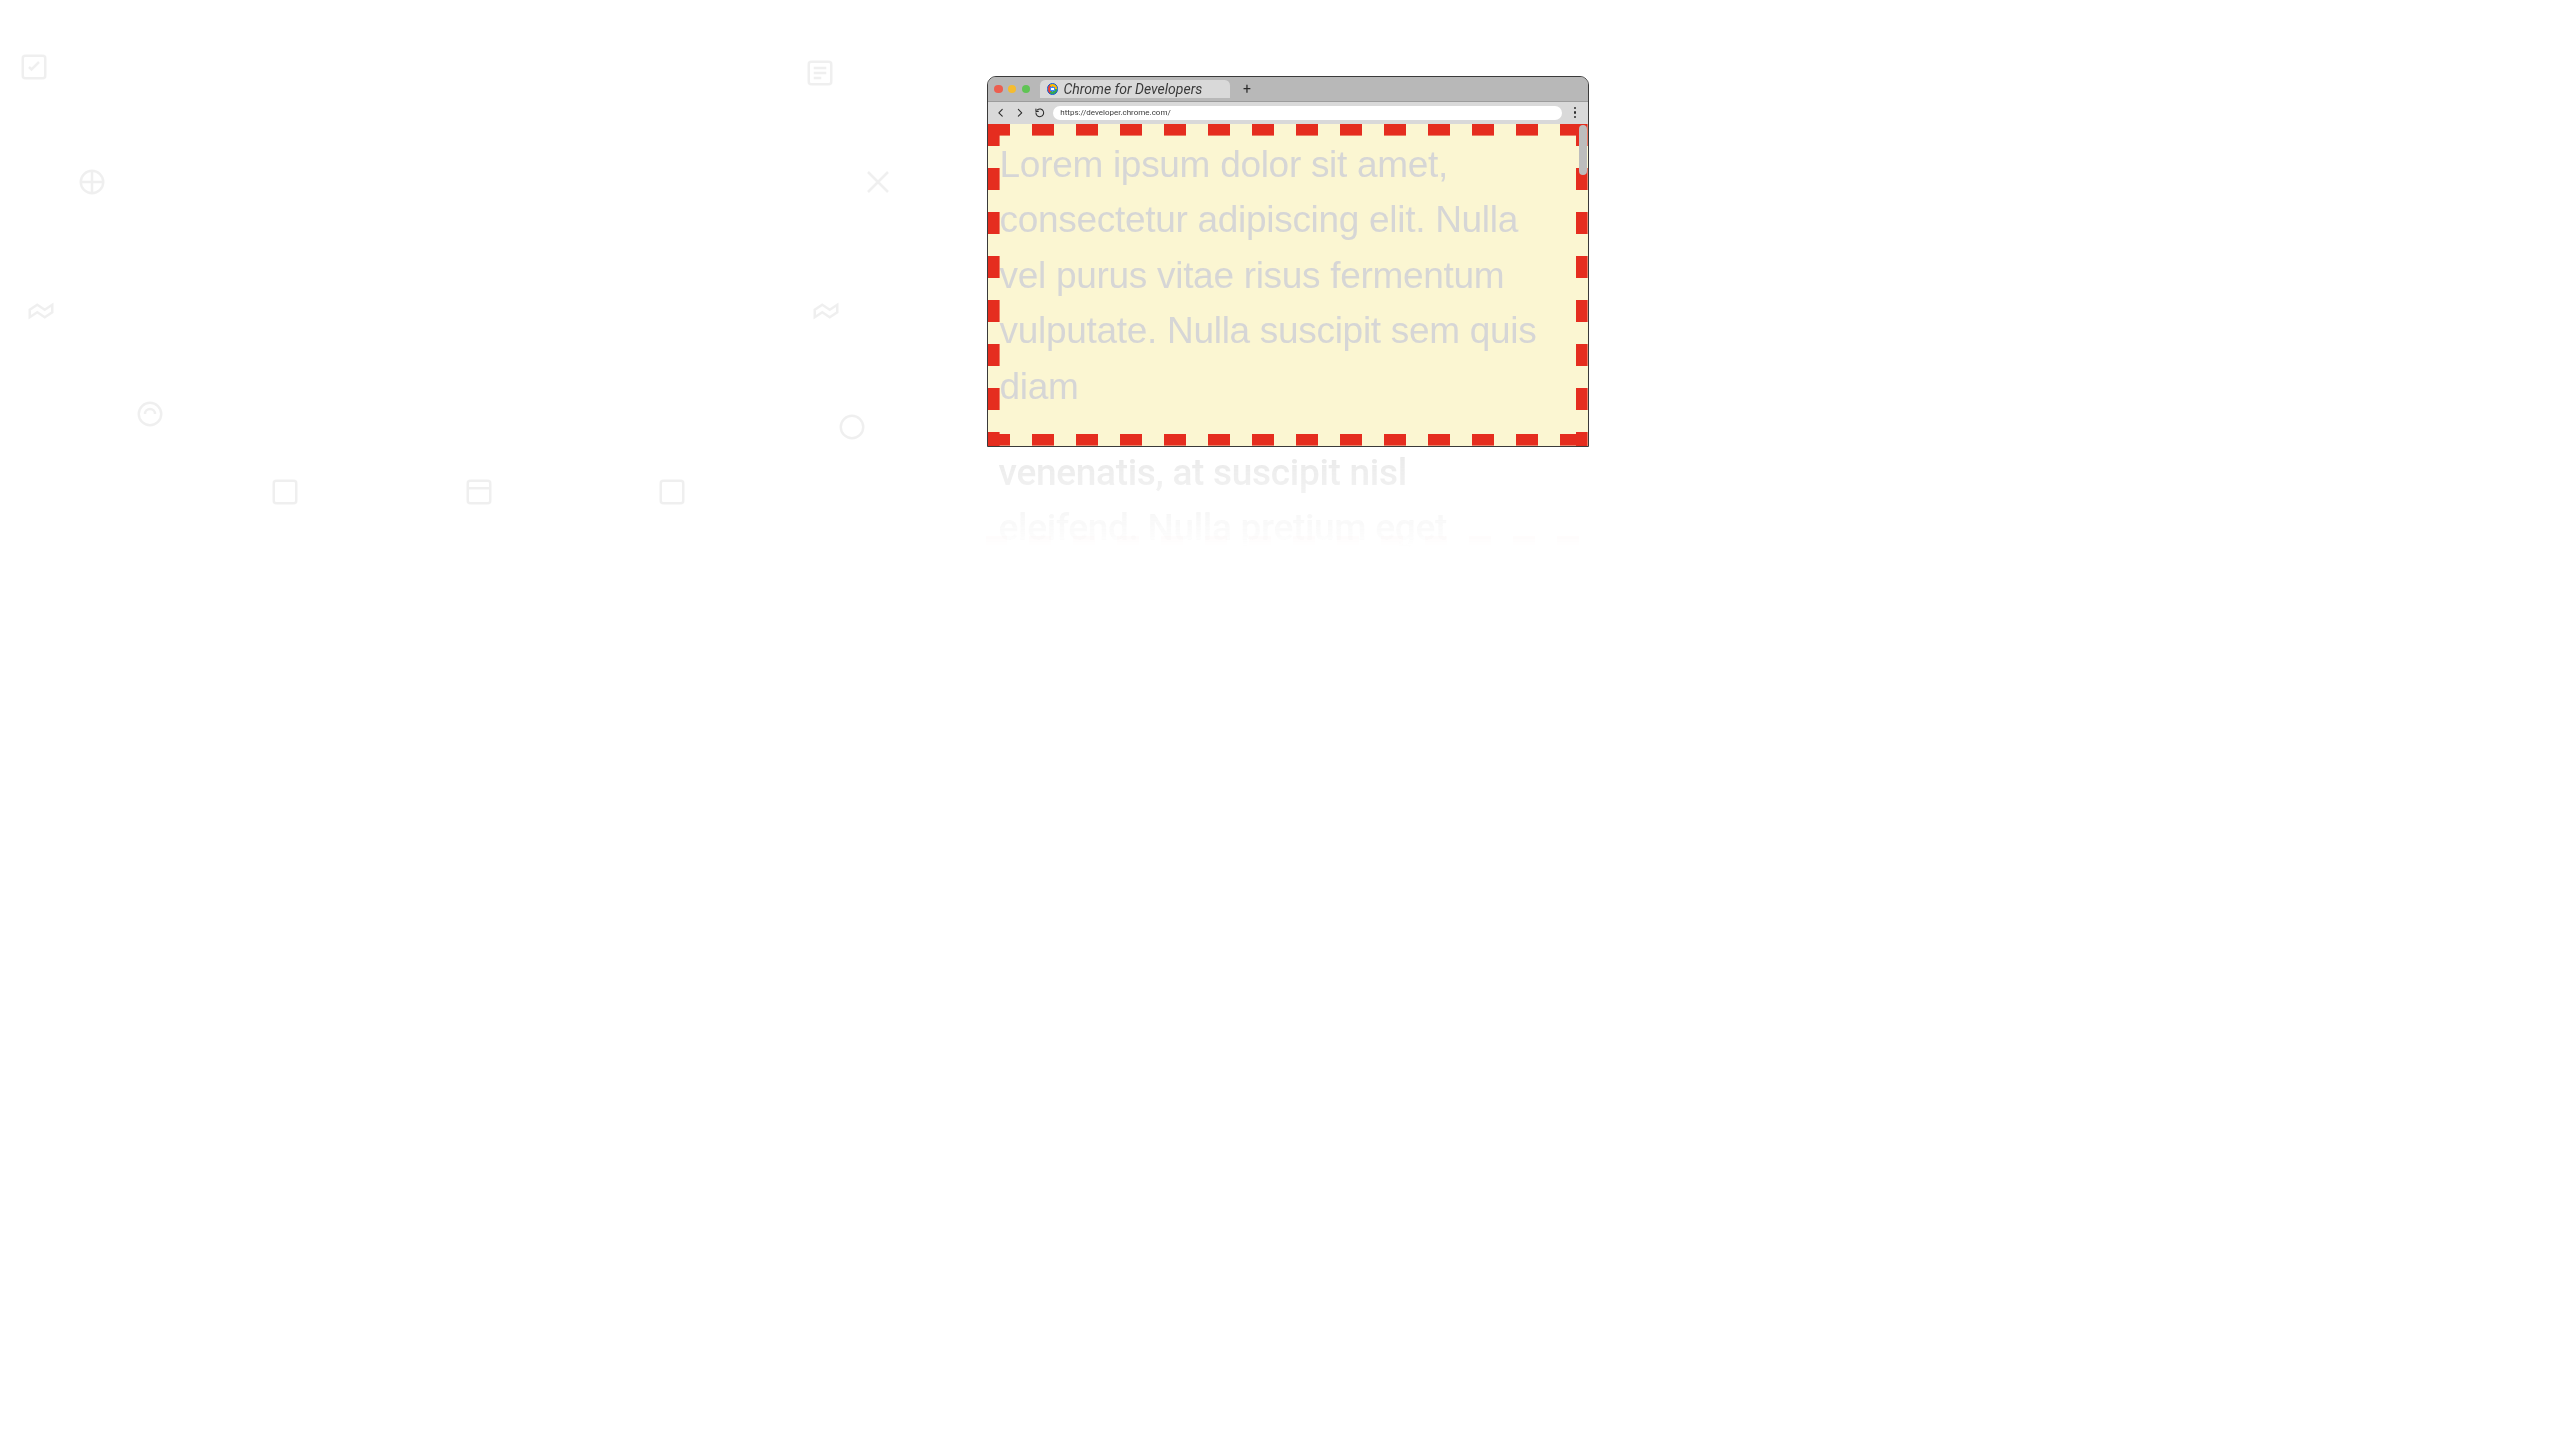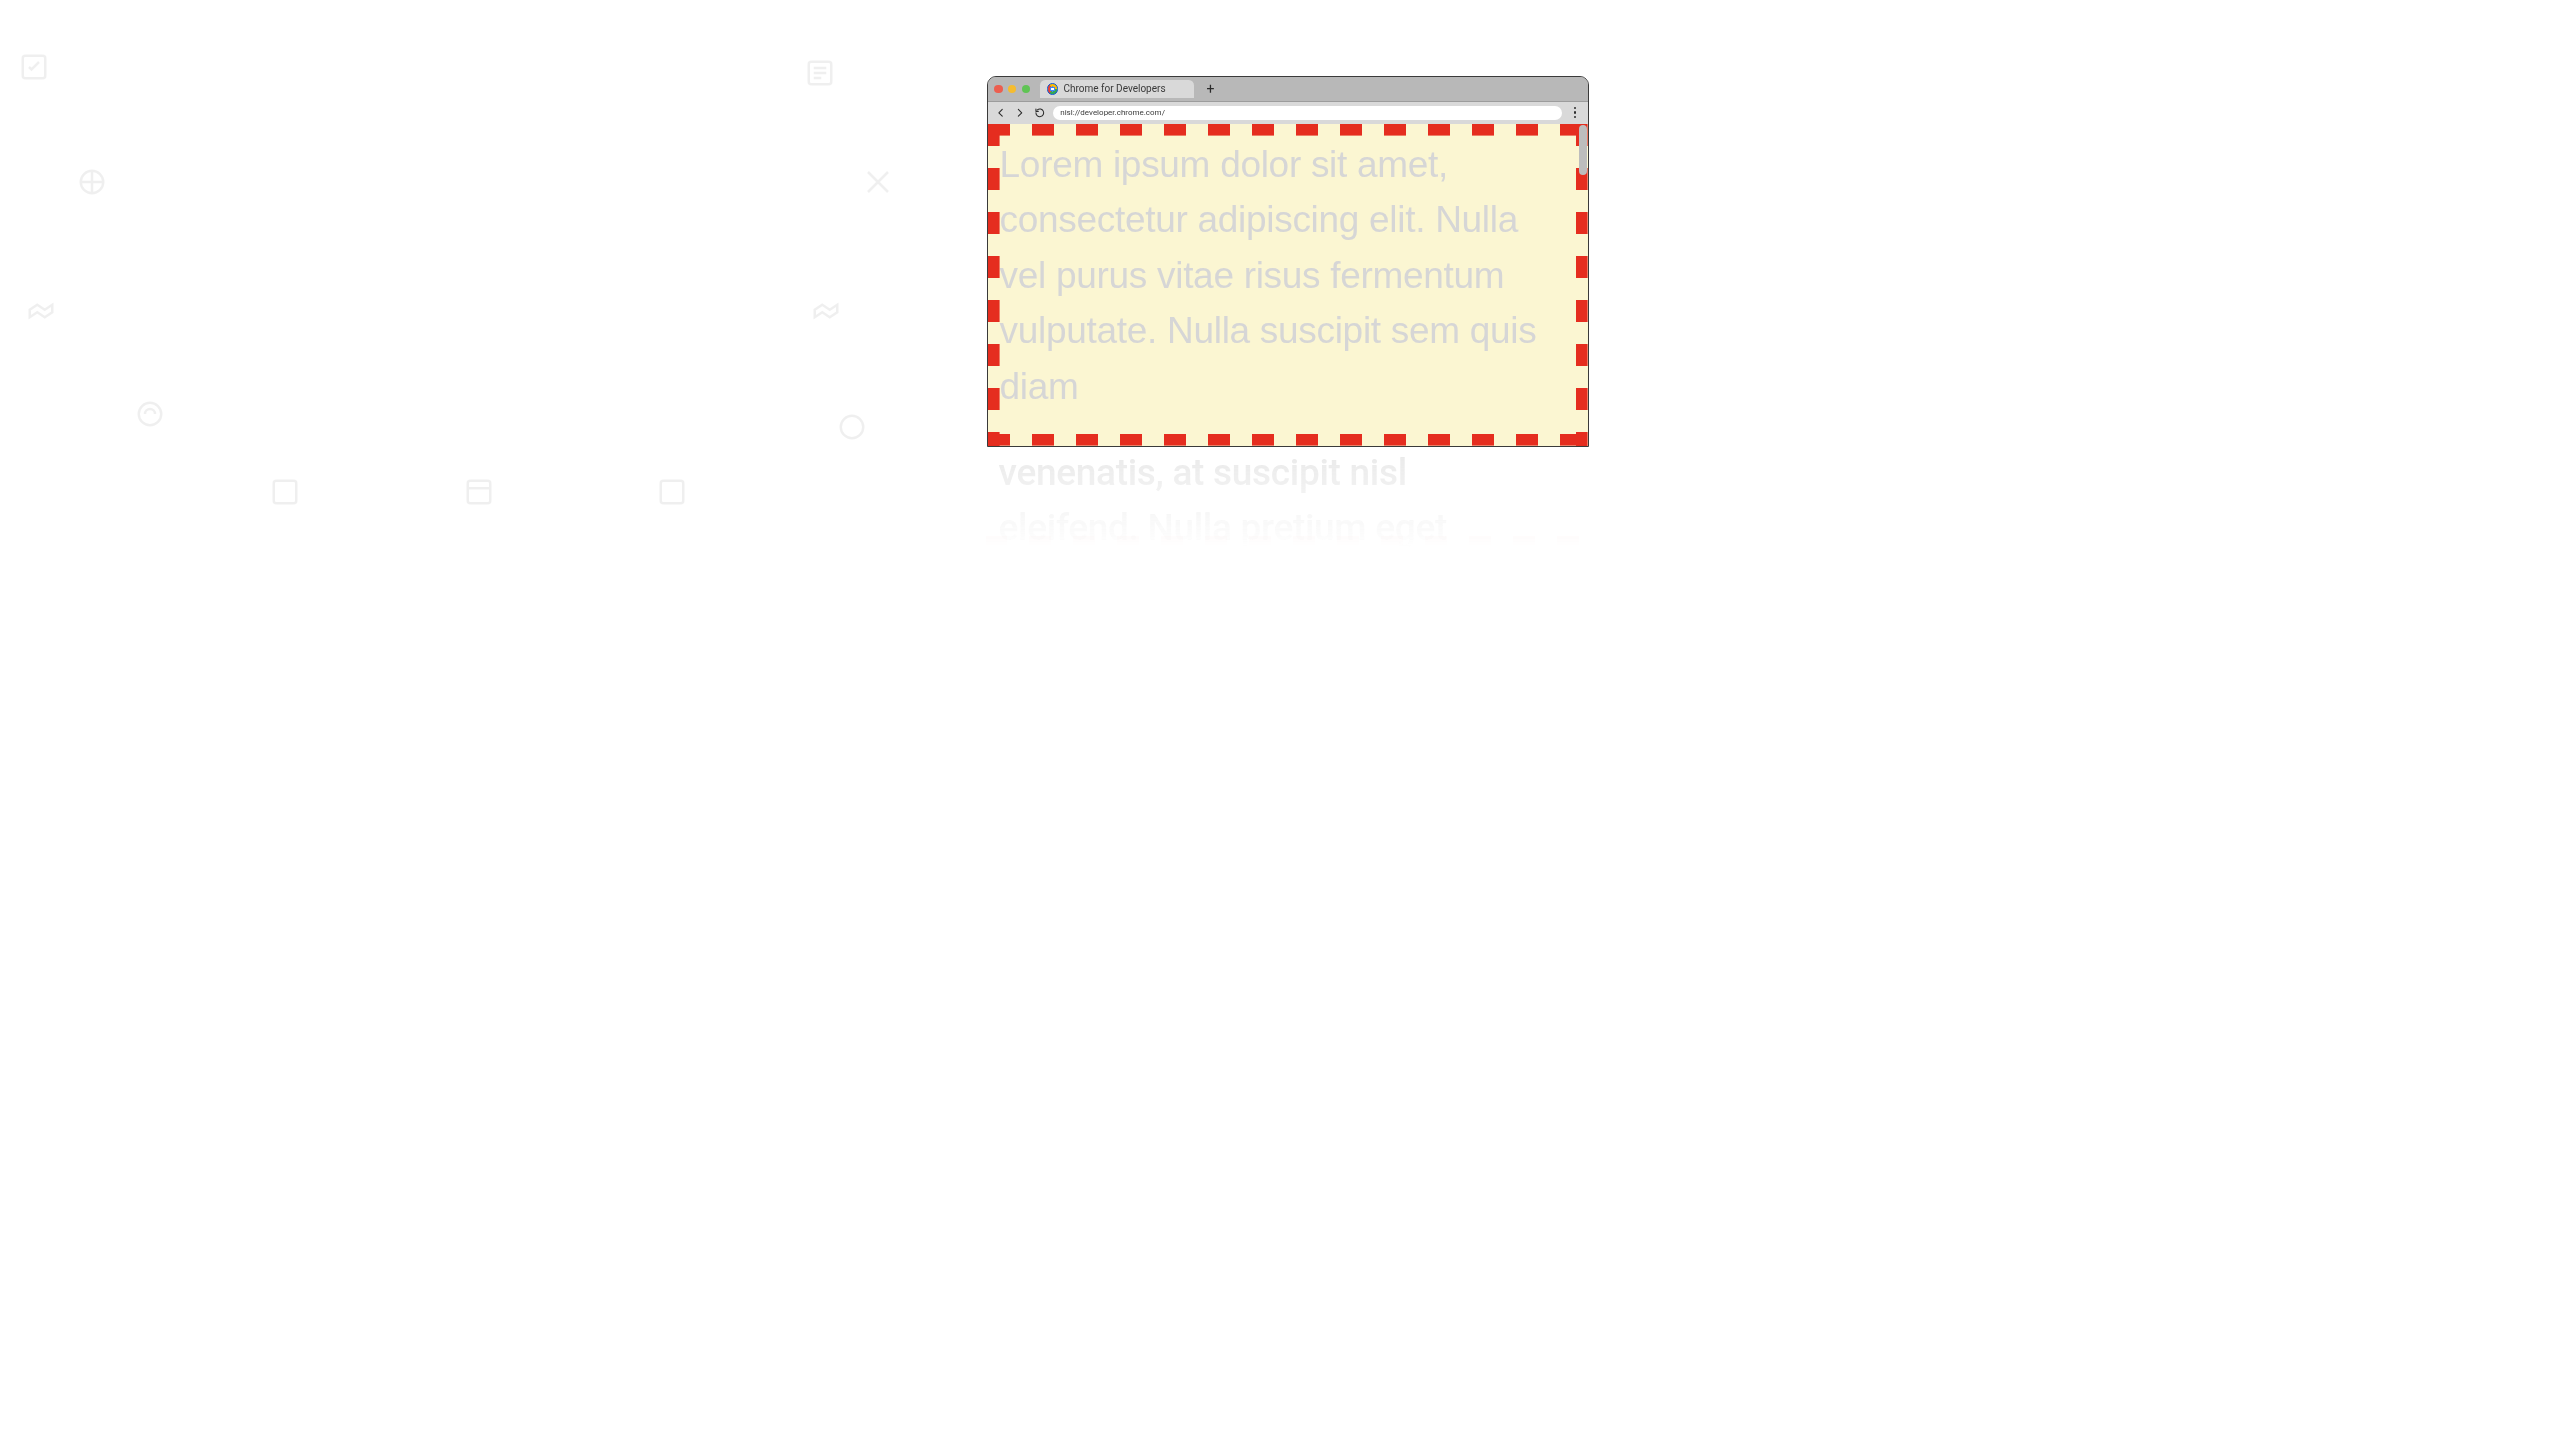--- a/index.html
+++ b/index.html
@@ -62,9 +62,10 @@
     padding:0 28px 0 6.4px;
     border-radius:5.2px 5.2px 0 0;
     position:relative;
-    font-size:10px;
+    font-size:14px;
     color:#3a3a3a;
     min-width:148px;
+    font-style:italic;
   }
   .tab::after{
     content:"";

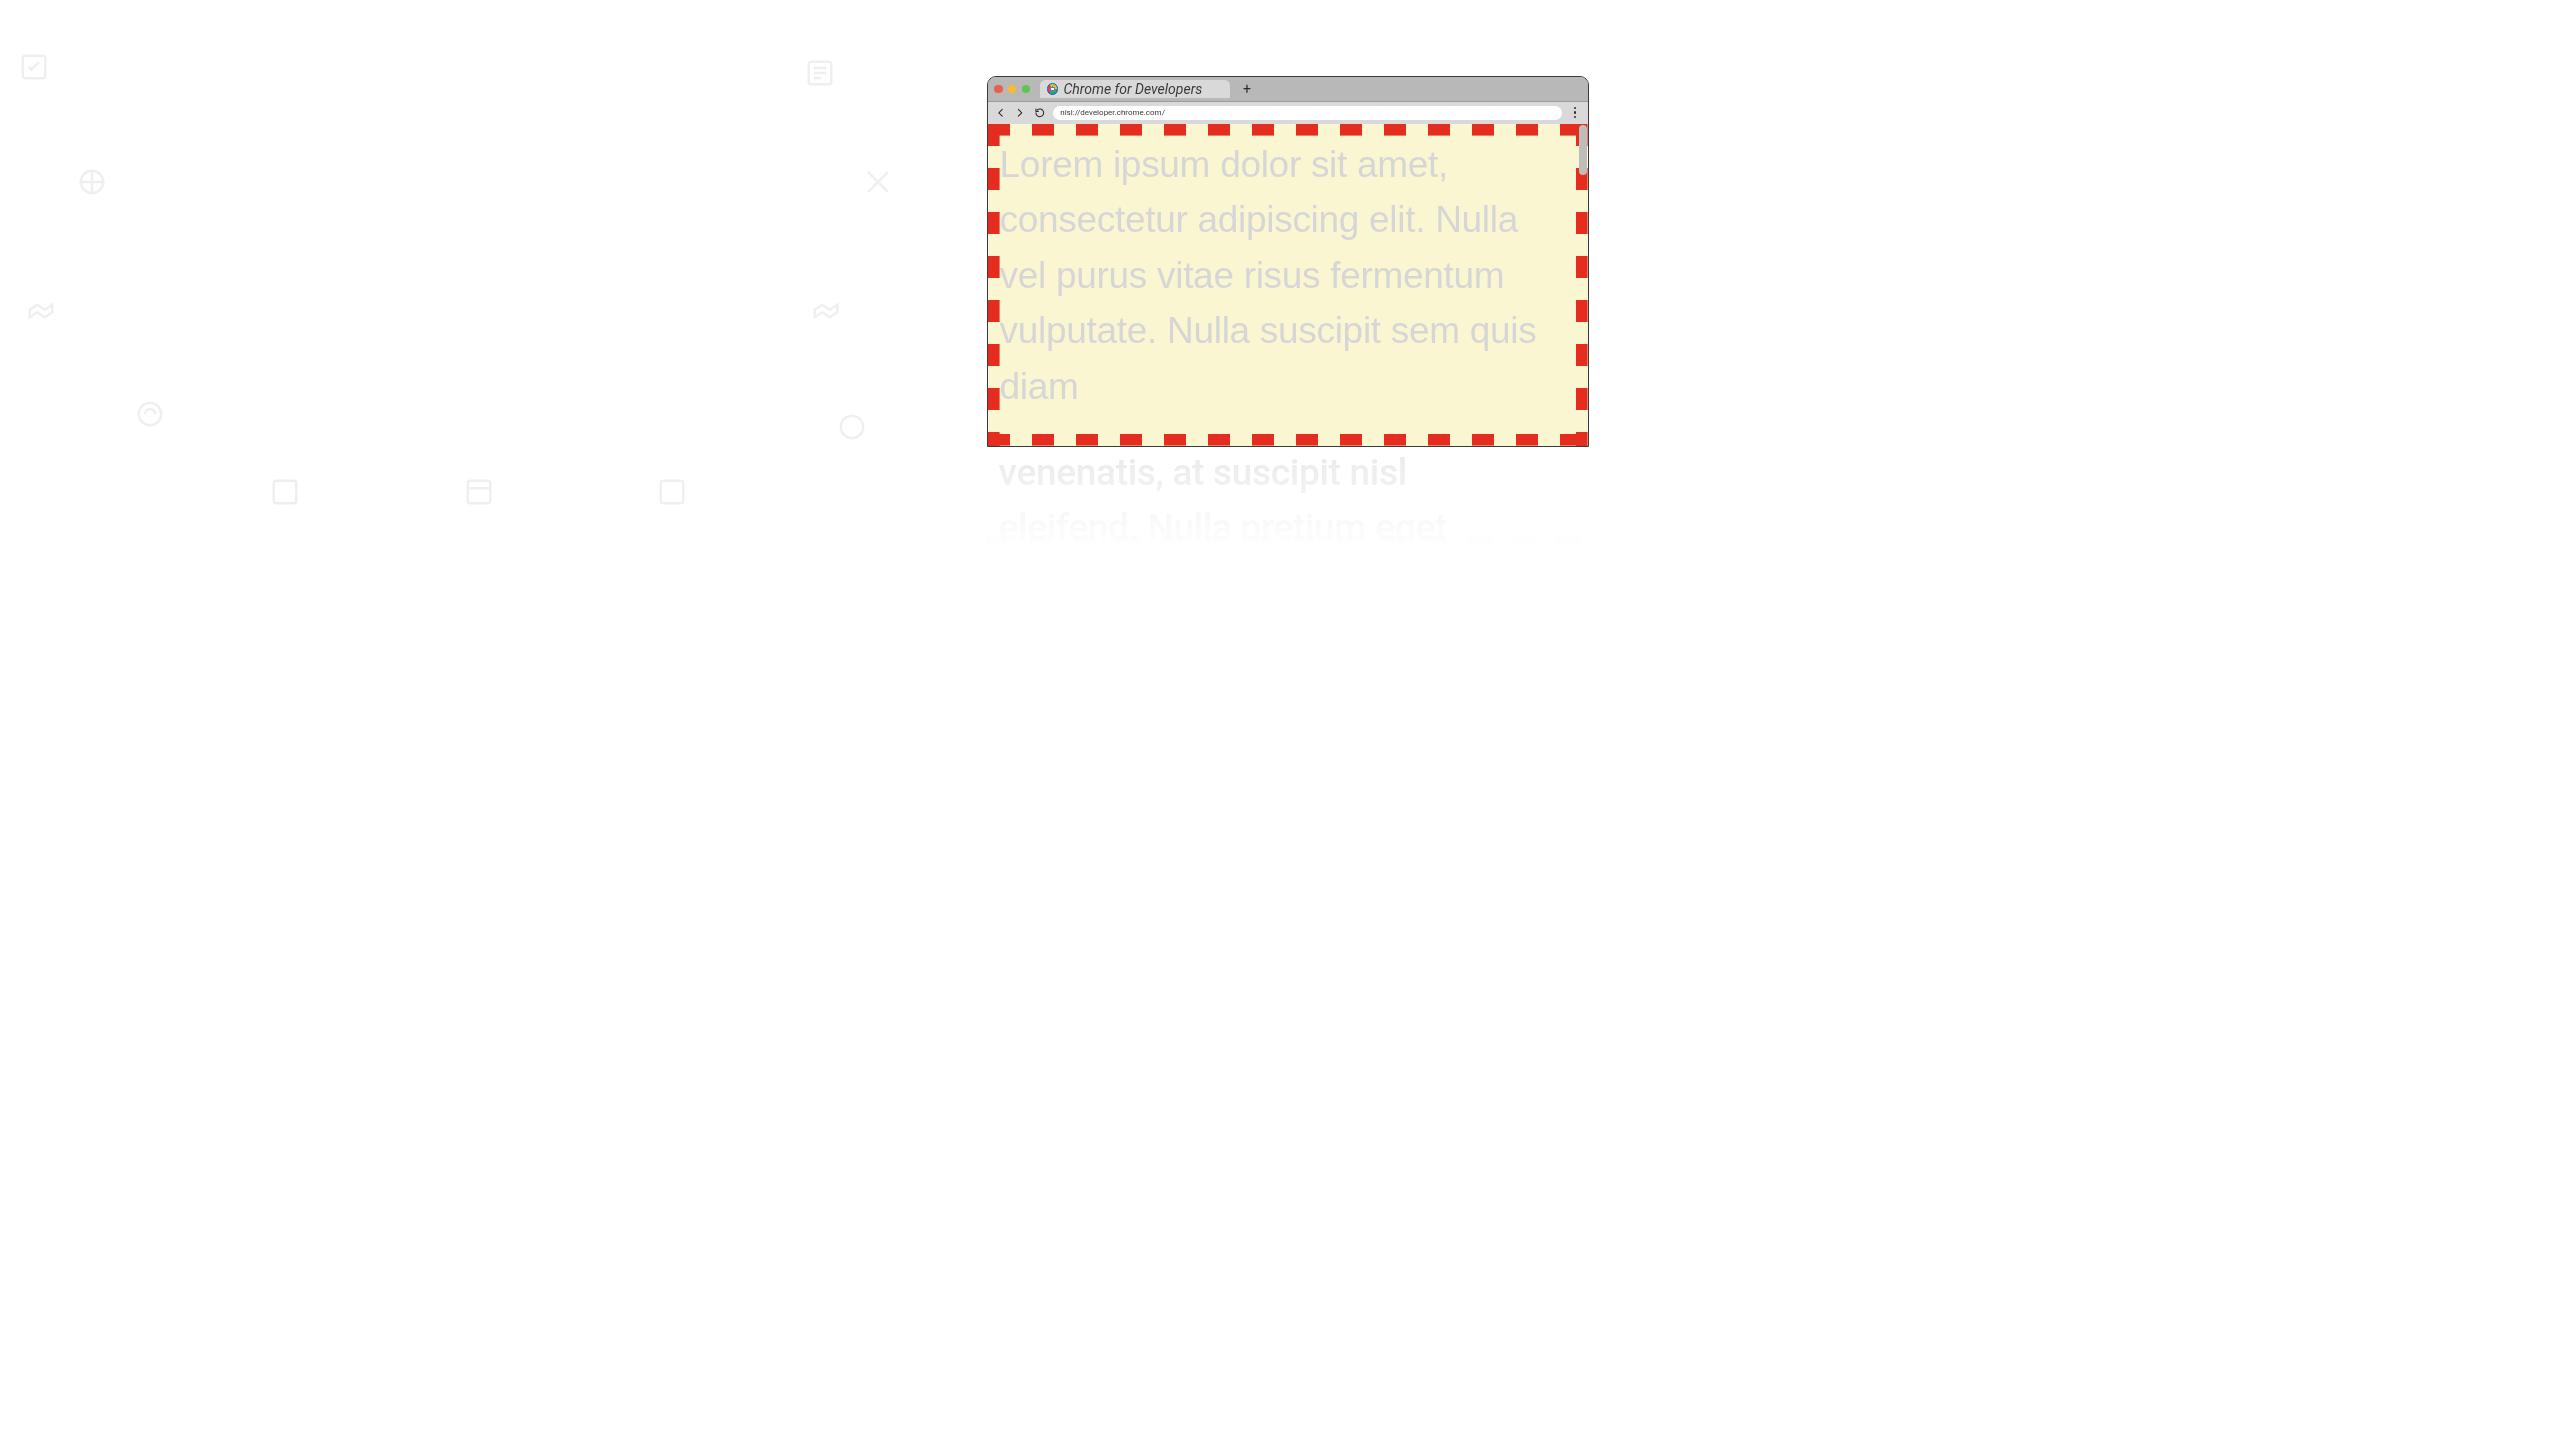--- a/index.html
+++ b/index.html
@@ -273,7 +273,7 @@
           </svg>
       </div>
       <div class="omnibox">
-        <span>nisl://developer.chrome.com/</span>
+        <span>https://developer.chrome.com/</span>
       </div>
       <div class="menu-btn">
         <span></span>

